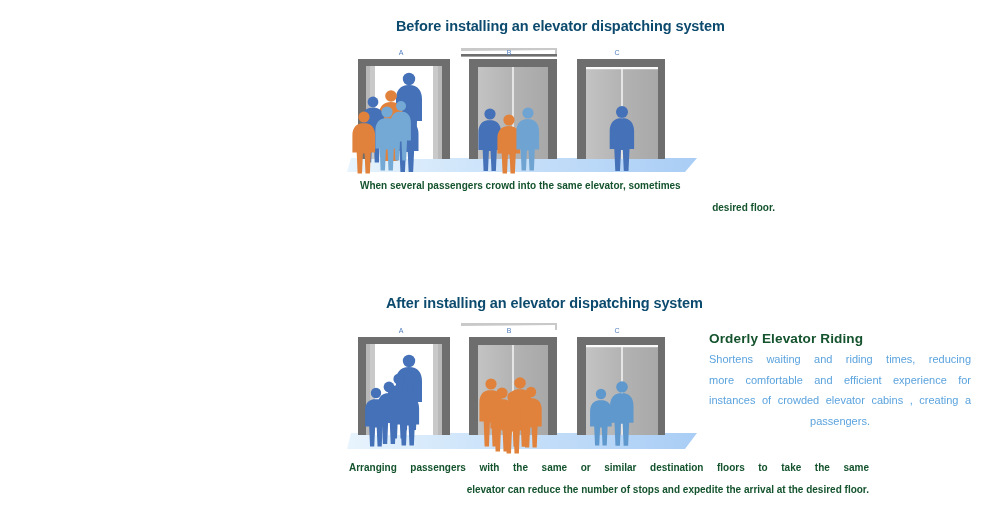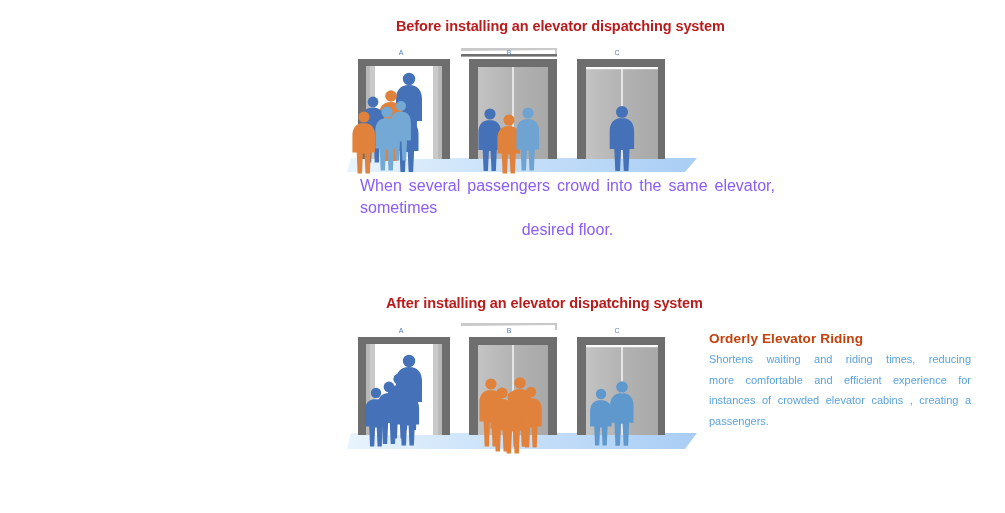--- a/index.html
+++ b/index.html
@@ -21,7 +21,7 @@
     position: absolute;
     font-size: 14.5px;
     font-weight: bold;
-    color: #b91c1c;
+    color: #0c4a6e;
     letter-spacing: -0.1px;
     white-space: nowrap;
   }

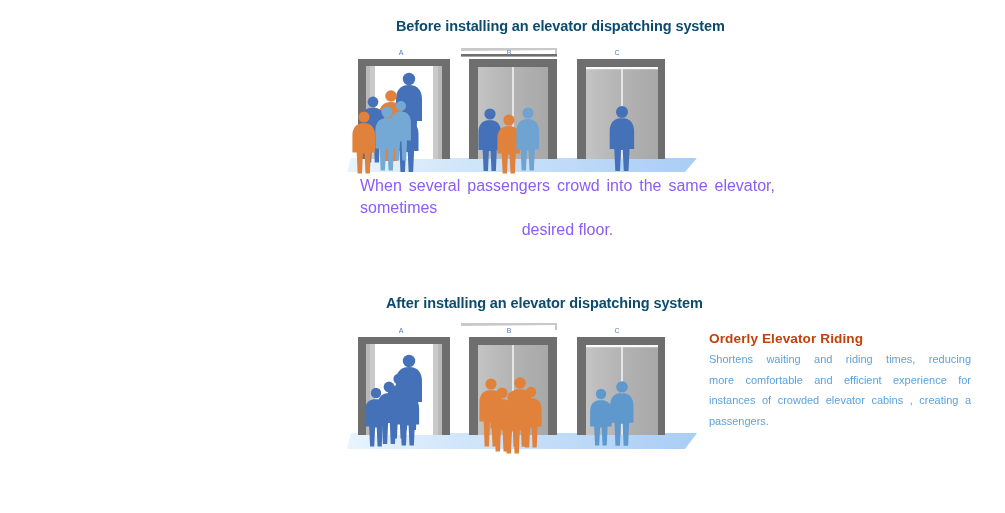--- a/index.html
+++ b/index.html
@@ -36,11 +36,12 @@
 
   .body-text {
     position: absolute;
-    font-size: 16px;
+    font-size: 10px;
     line-height: 22px;
-    color: #8b5cf6;
+    color: #14532d;
     text-align: justify;
     text-justify: inter-word;
+    font-weight: bold;
   }
   .body-text .lastline { text-align: center; }
 

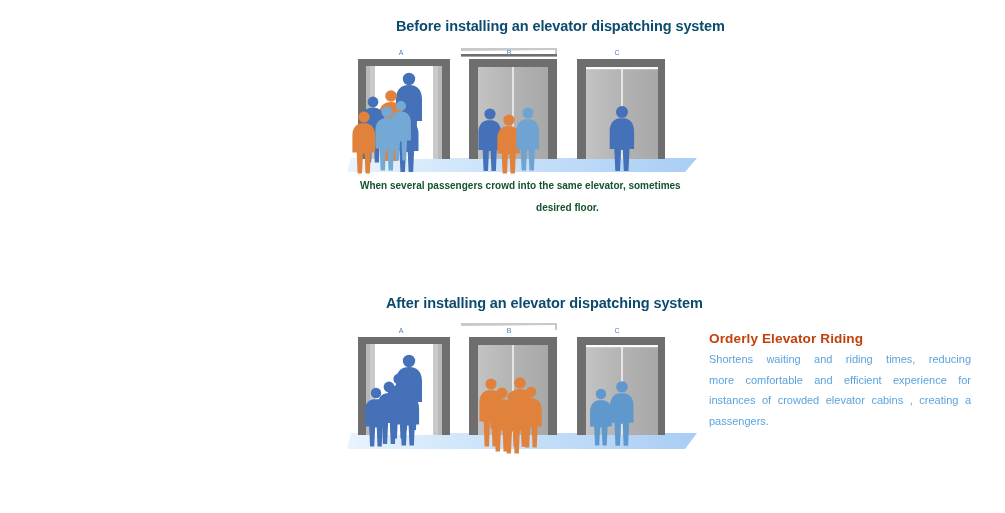--- a/index.html
+++ b/index.html
@@ -43,7 +43,7 @@
     text-justify: inter-word;
     font-weight: bold;
   }
-  .body-text .lastline { text-align: center; }
+  .body-text .lastline { text-align: right; }
 
   .callout {
     position: absolute;

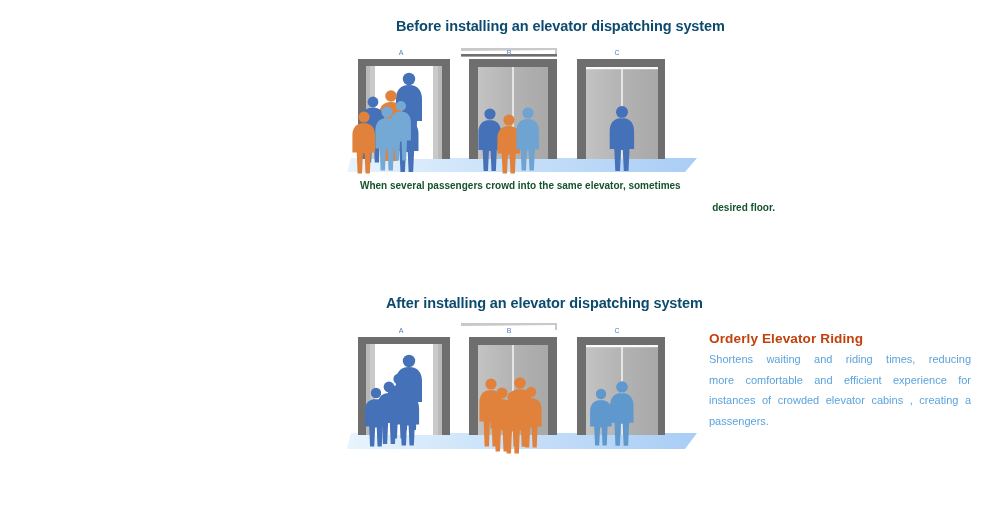--- a/index.html
+++ b/index.html
@@ -52,7 +52,7 @@
   .callout-title {
     font-size: 13.6px;
     font-weight: bold;
-    color: #c2410c;
+    color: #14532d;
     margin-bottom: 3px;
     letter-spacing: 0.1px;
   }

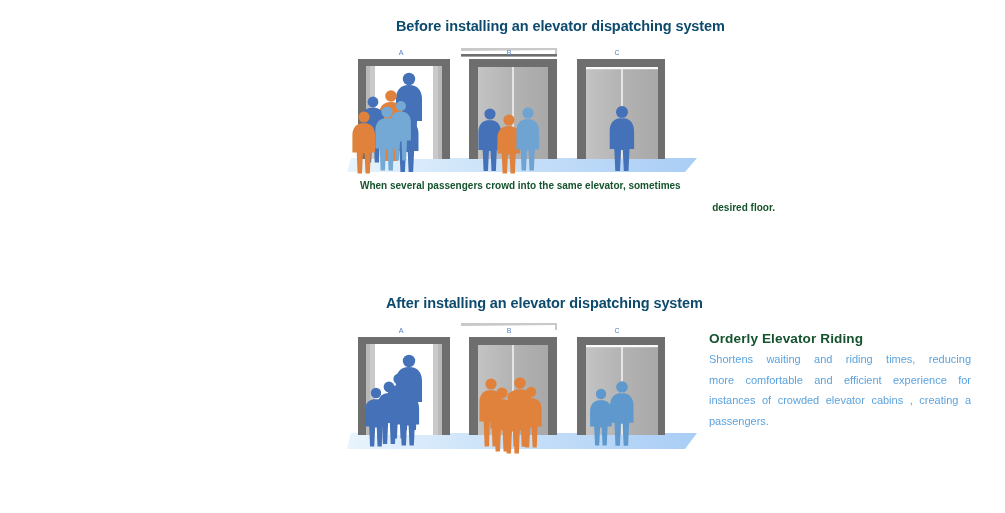--- a/index.html
+++ b/index.html
@@ -63,7 +63,7 @@
     text-align: justify;
     text-justify: inter-word;
   }
-  .callout-body .lastline { text-align: left; }
+  .callout-body .lastline { text-align: center; }
 </style>
 </head>
 <body>

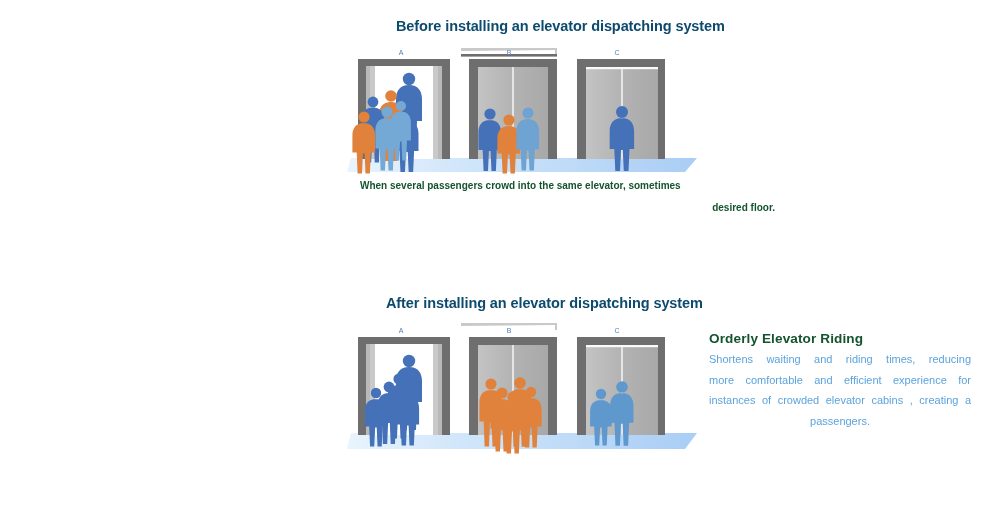--- a/index.html
+++ b/index.html
@@ -286,6 +286,10 @@
     </div>
   </div>
 
+  <div class="body-text" style="left:349px; top:172px; width:520px;">
+    <div style="text-align:justify; text-align-last:justify;">Arranging passengers with the same or similar destination floors to take the same</div>
+    <div class="lastline">elevator can reduce the number of stops and expedite the arrival at the desired floor.</div>
+  </div>
 </div>
 
 </body></html>

